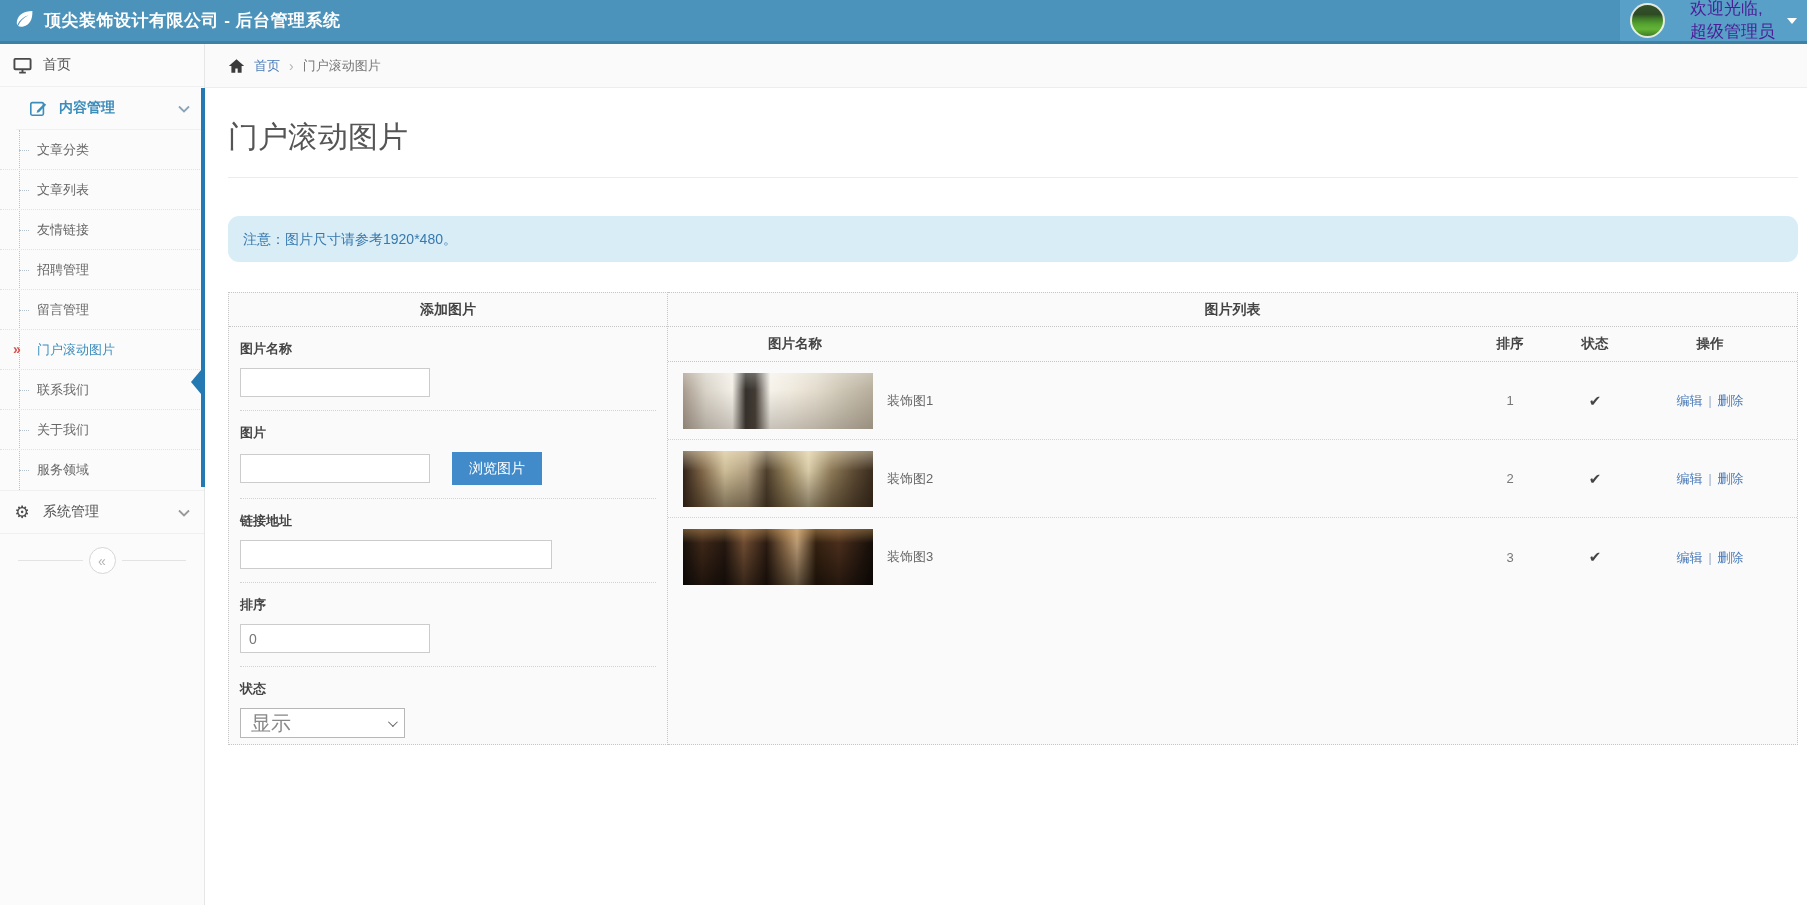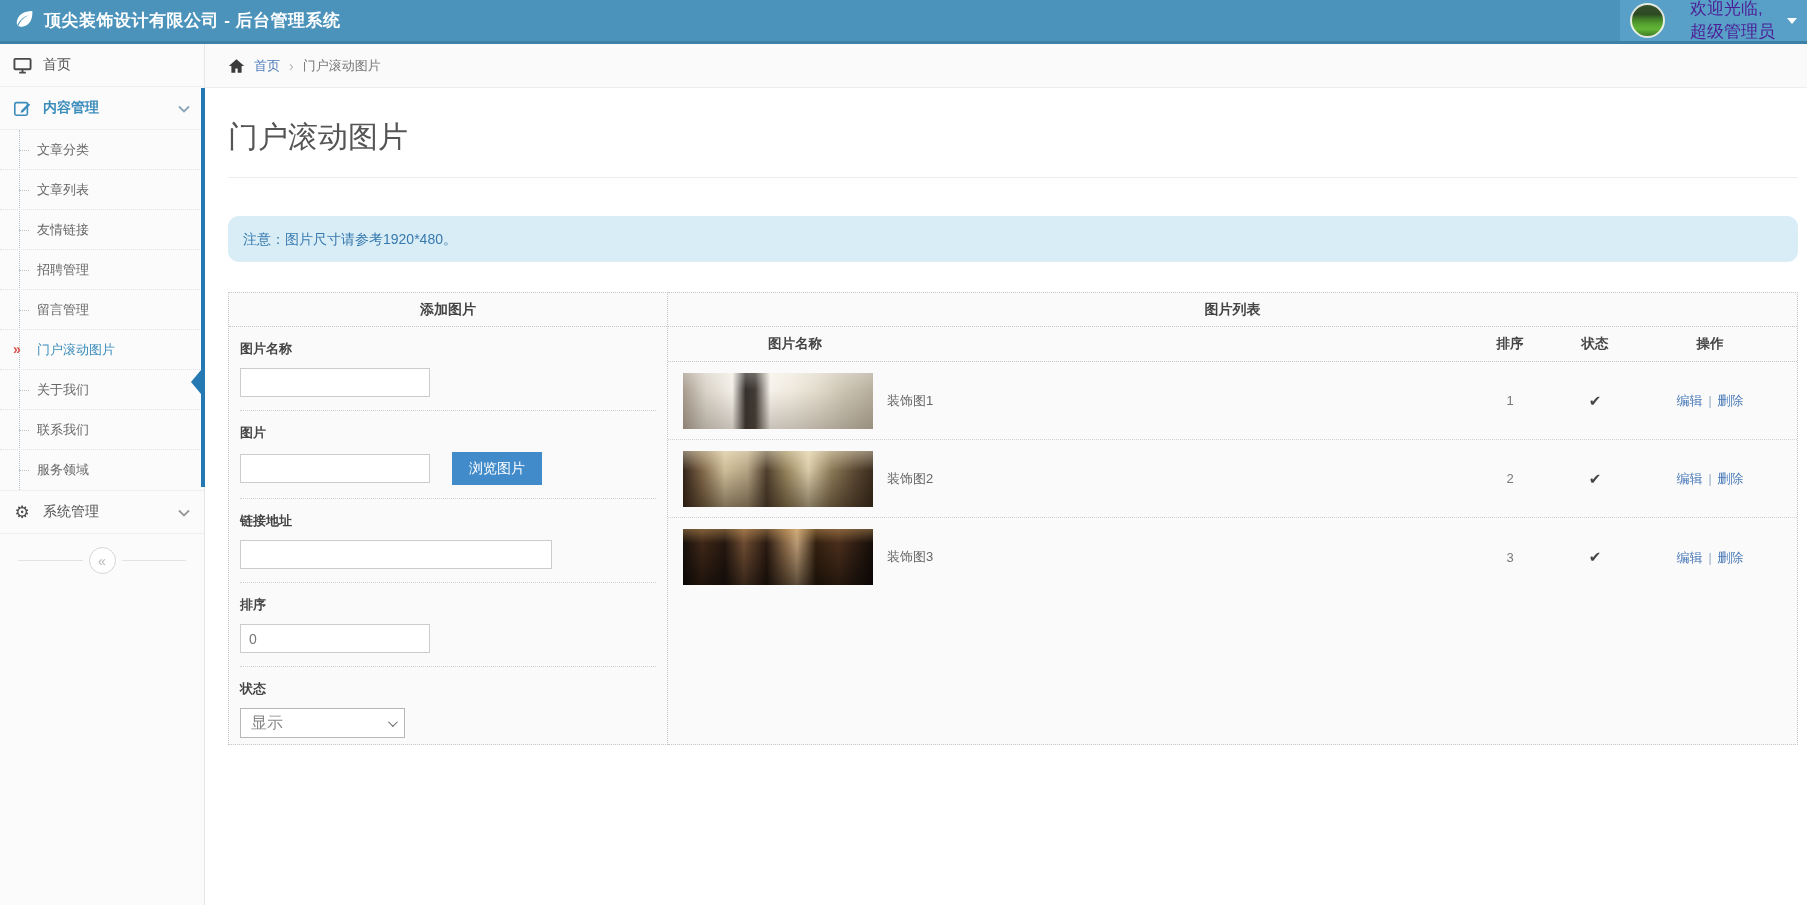--- a/index.html
+++ b/index.html
@@ -34,7 +34,7 @@
   .nav-item{height:43px;display:flex;align-items:center;padding:0 14px 0 12px;
             border-bottom:1px solid #f0f0f0;font-size:14px;color:#555;cursor:pointer;background:#fbfbfb;}
   .nav-item .nav-icon{width:20px;flex:none;margin-right:11px;display:flex;align-items:center;justify-content:center;}
-  .nav-item.parent-open{color:var(--accent);font-weight:bold;}
+  .nav-item.parent-open{color:var(--accent);font-weight:bold;margin-left:16px;}
   .nav-chevron{margin-left:auto;flex:none;}
   .submenu{position:relative;border-bottom:1px solid #f0f0f0;}
   .submenu::before{content:"";position:absolute;left:19px;top:0;bottom:0;border-left:1px dotted #b6c2cb;}

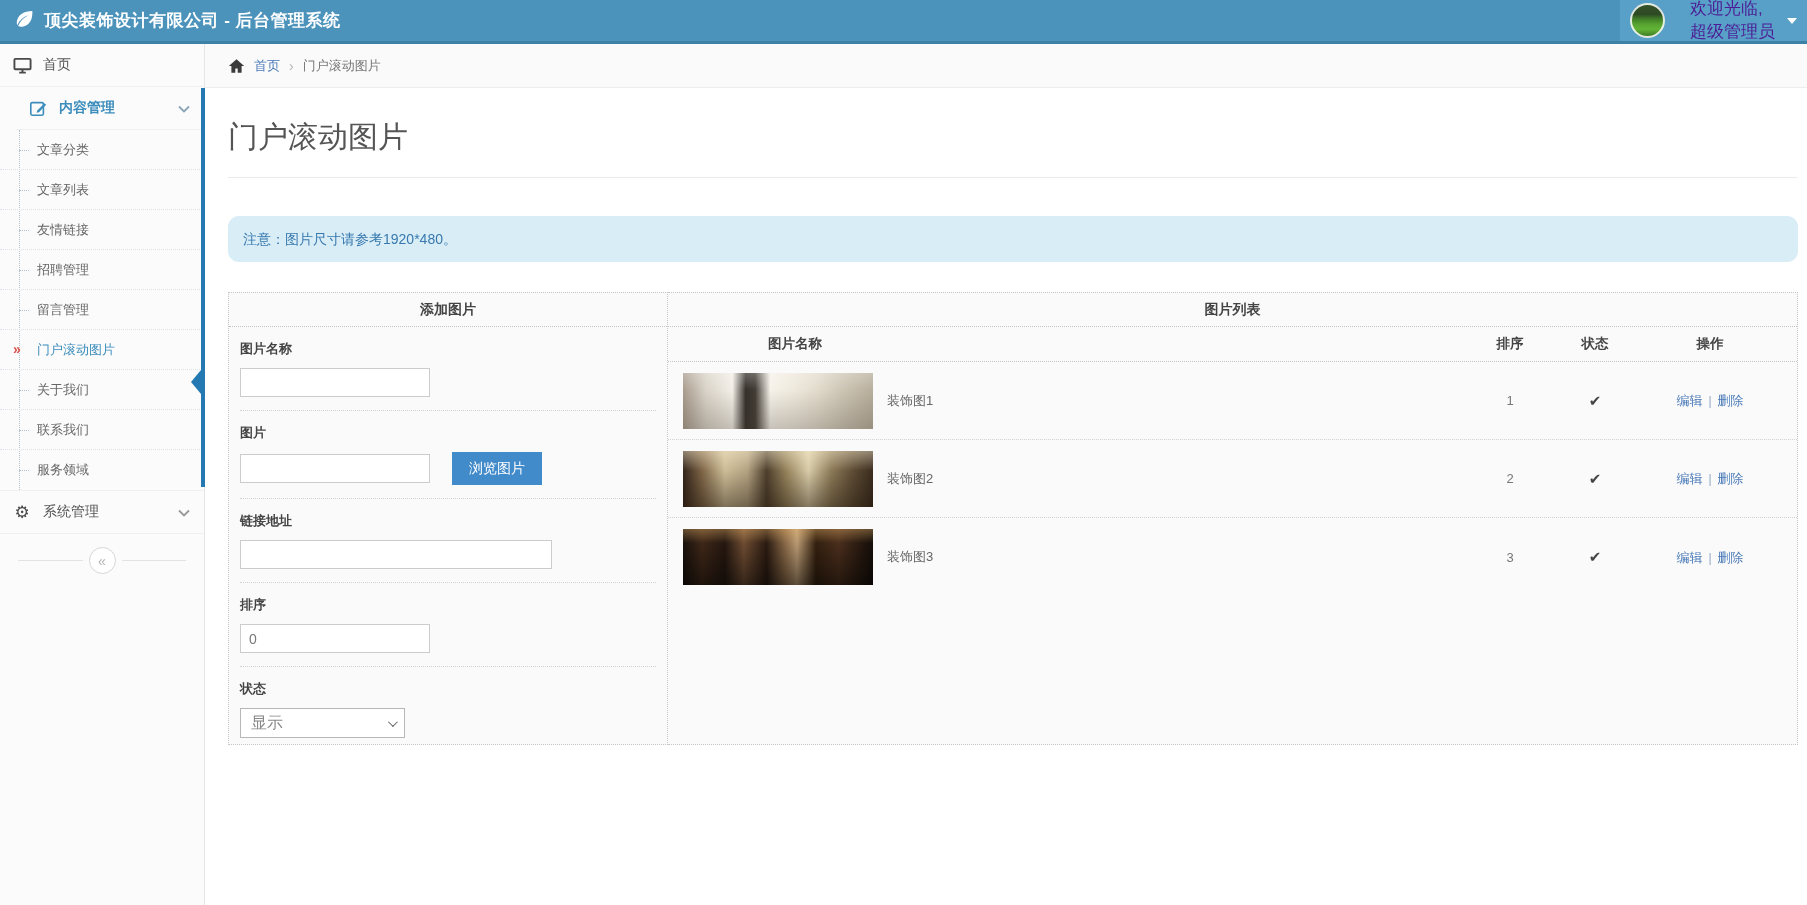--- a/index.html
+++ b/index.html
@@ -190,10 +190,10 @@
           <span>门户滚动图片</span>
         </div>
         <div class="sub-item">
+            <span>联系我们</span>
+          </div>
+        <div class="sub-item">
             <span>关于我们</span>
-          </div>
-        <div class="sub-item">
-            <span>联系我们</span>
           </div>
         <div class="sub-item">
             <span>服务领域</span>

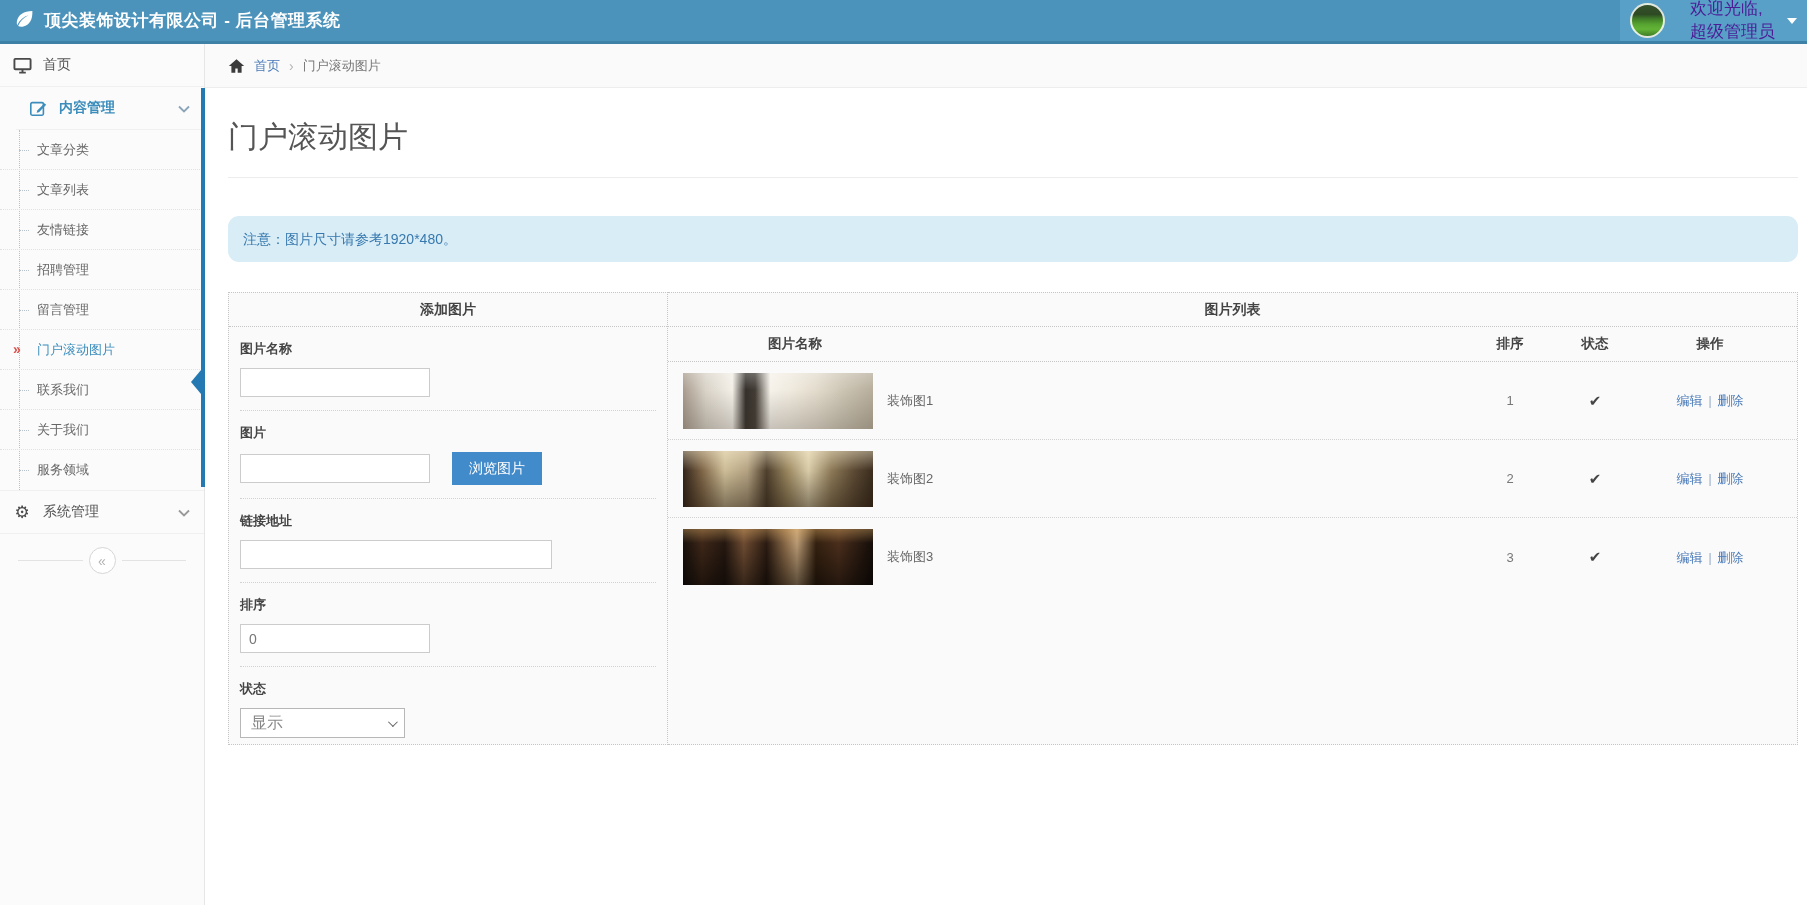--- a/index.html
+++ b/index.html
@@ -87,7 +87,7 @@
   .btn{border:none;color:#fff;font-size:14px;font-family:inherit;cursor:pointer;}
   .browse-btn{height:33px;padding:0 17px;background:var(--btn-browse);}
   .fake-select{width:165px;height:30px;border:1px solid #b7b7b7;background:#fff;display:flex;align-items:center;
-               padding:0 10px;font-size:16px;color:#888;position:relative;cursor:pointer;}
+               padding:0 10px;font-size:20px;color:#888;position:relative;cursor:pointer;}
   .select-chevron{position:absolute;right:9px;top:11px;width:7px;height:7px;border-right:1.5px solid #666;
                   border-bottom:1.5px solid #666;transform:rotate(45deg) translateY(-2px);}
 

